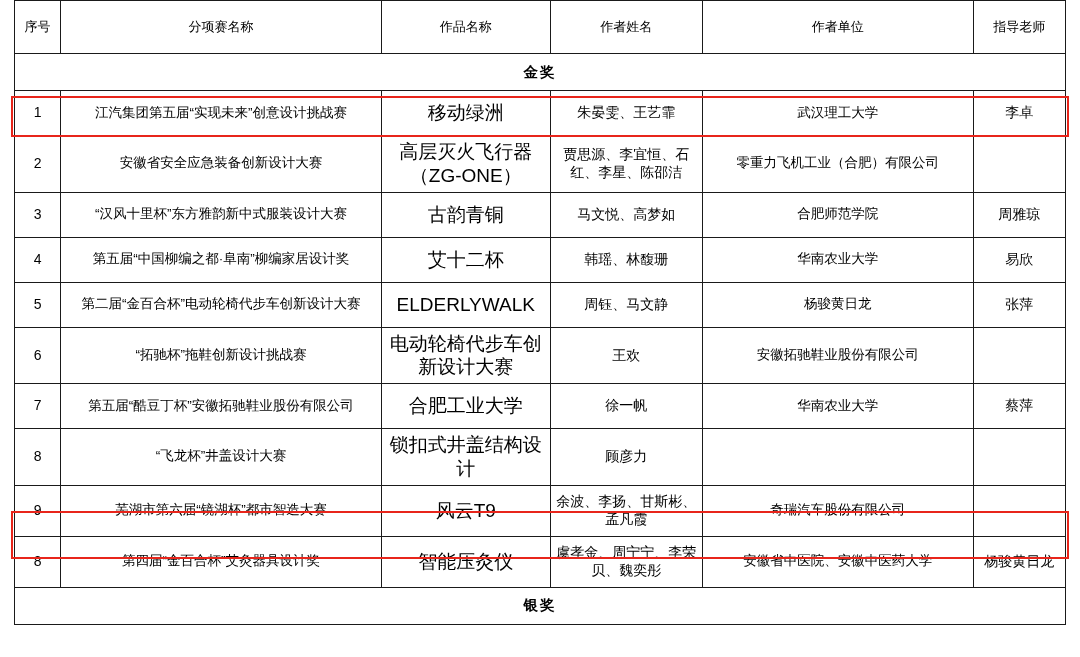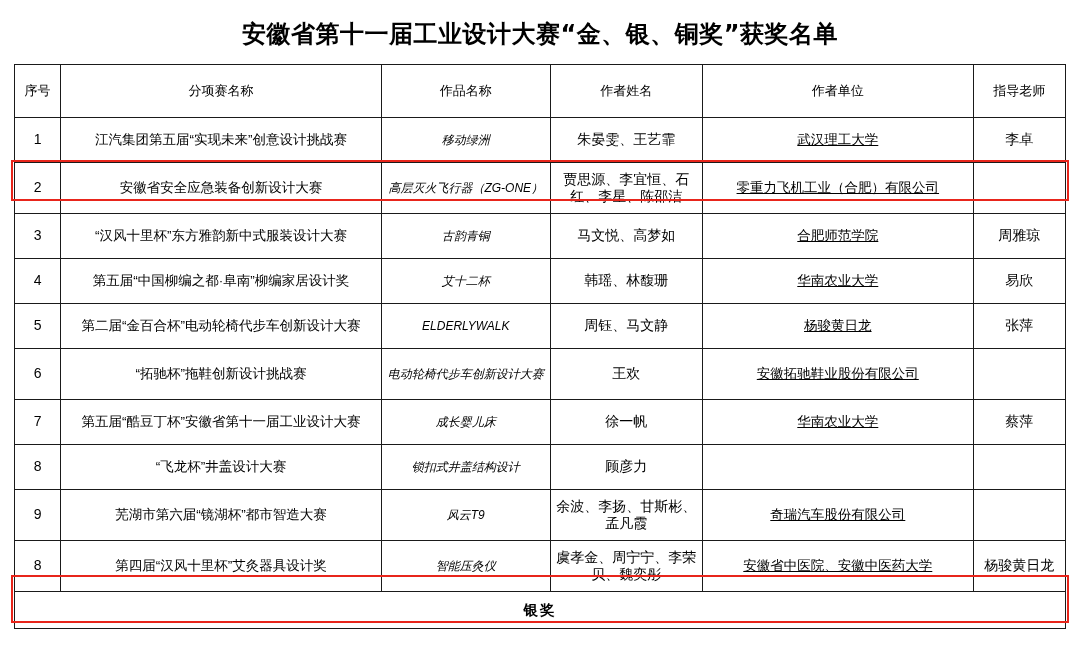--- a/index.html
+++ b/index.html
@@ -92,7 +92,6 @@
 
 <div id="page">
 
-  <div class="doc-title">安徽省第十一届工业设计大赛“金、银、铜奖”获奖名单</div>
 
   <div class="table-wrap">
     <table class="award">

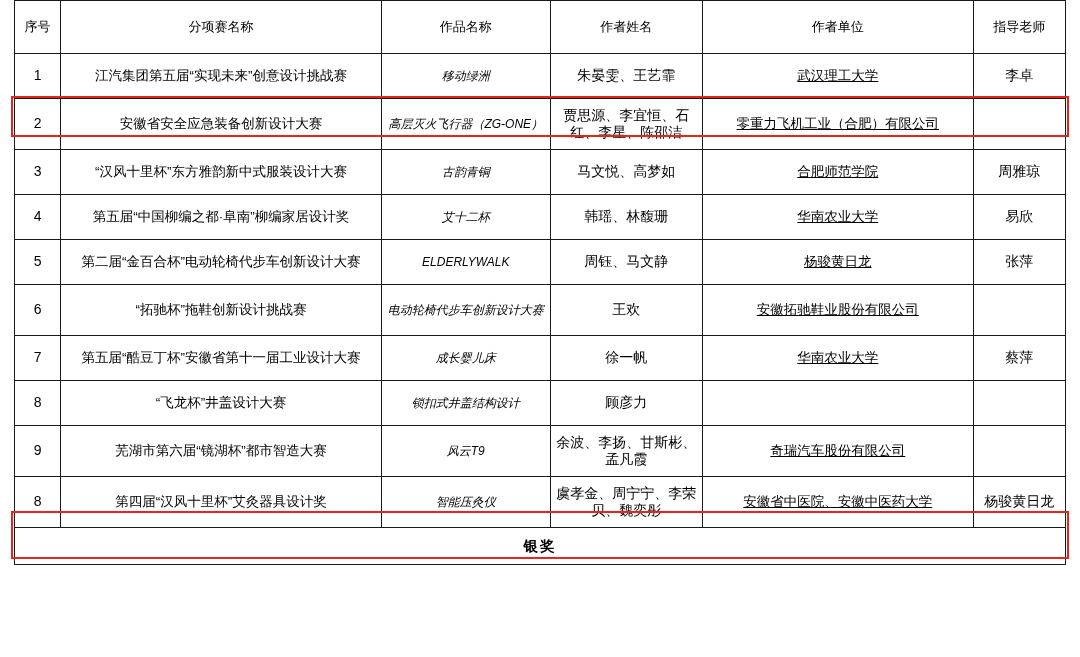--- a/index.html
+++ b/index.html
@@ -115,6 +115,9 @@
       </thead>
       <tbody>
 
+        <tr class="section-row">
+          <td colspan="6">金奖</td>
+        </tr>
 
         <tr class="data-row">
           <td class="cell-no">1</td>

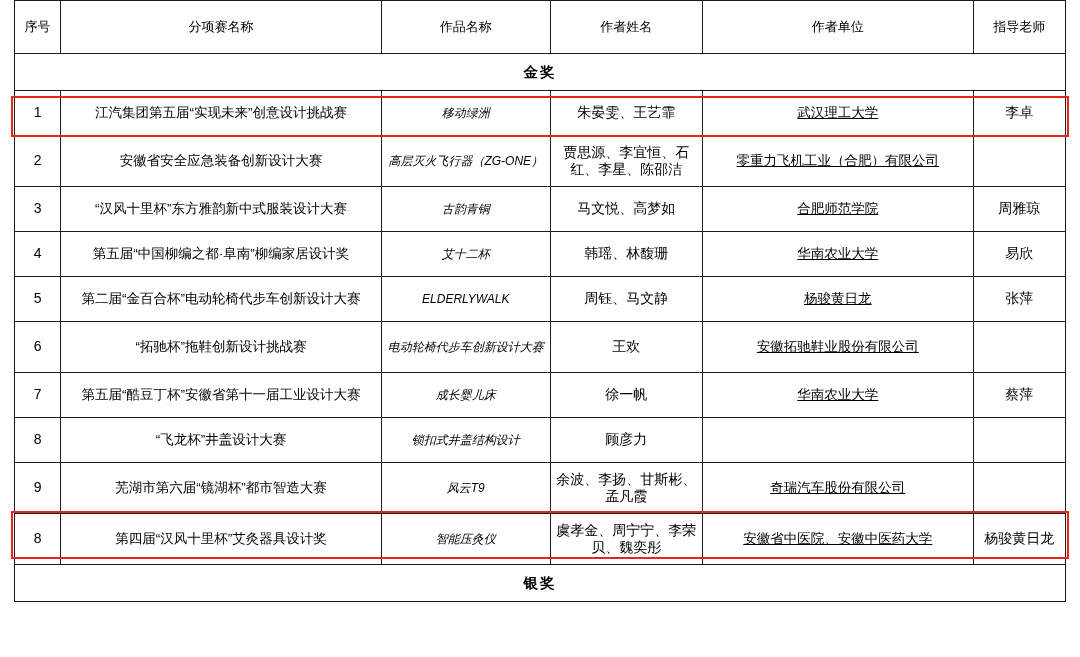--- a/index.html
+++ b/index.html
@@ -64,7 +64,7 @@
 
   td.cell-no { font-size: 14px; }
   td.cell-event { font-size: 13.5px; }
-  td.cell-work { font-size: 12px; font-style: italic; }
+  td.cell-work { font-size: 19px; }
   td.cell-author { font-size: 14px; }
   td.cell-unit { font-size: 13.5px; text-decoration: underline; }
   td.cell-teacher { font-size: 14px; }

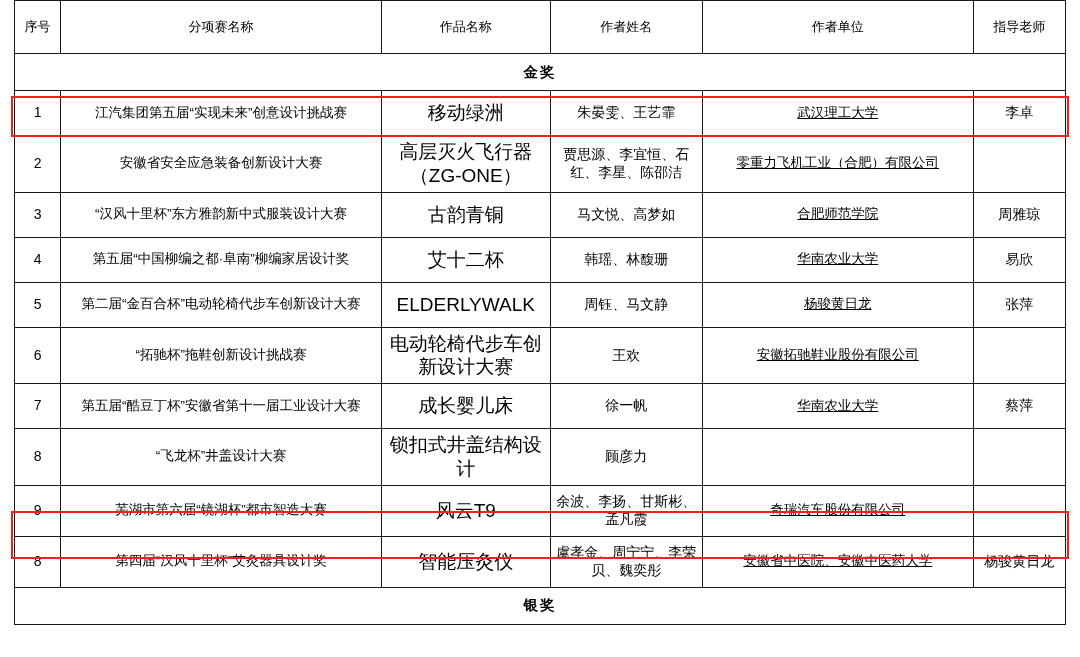--- a/index.html
+++ b/index.html
@@ -66,7 +66,7 @@
   td.cell-event { font-size: 13.5px; }
   td.cell-work { font-size: 19px; }
   td.cell-author { font-size: 14px; }
-  td.cell-unit { font-size: 13.5px; text-decoration: underline; }
+  td.cell-unit { font-size: 13.5px; }
   td.cell-teacher { font-size: 14px; }
 
   tr.section-row td {

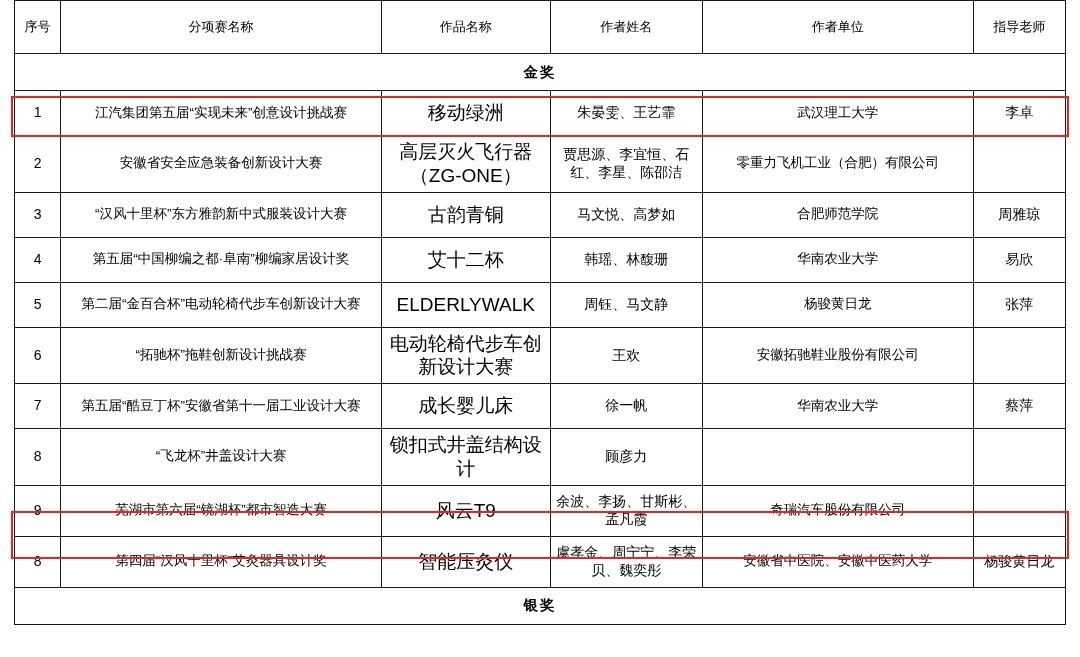--- a/index.html
+++ b/index.html
@@ -175,7 +175,7 @@
 
         <tr class="data-row">
           <td class="cell-no">7</td>
-          <td class="cell-event">第五届“酷豆丁杯”安徽省第十一届工业设计大赛</td>
+          <td class="cell-event">第五届“酷豆丁杯”安徽拓驰鞋业股份有限公司</td>
           <td class="cell-work">成长婴儿床</td>
           <td class="cell-author">徐一帆</td>
           <td class="cell-unit">华南农业大学</td>

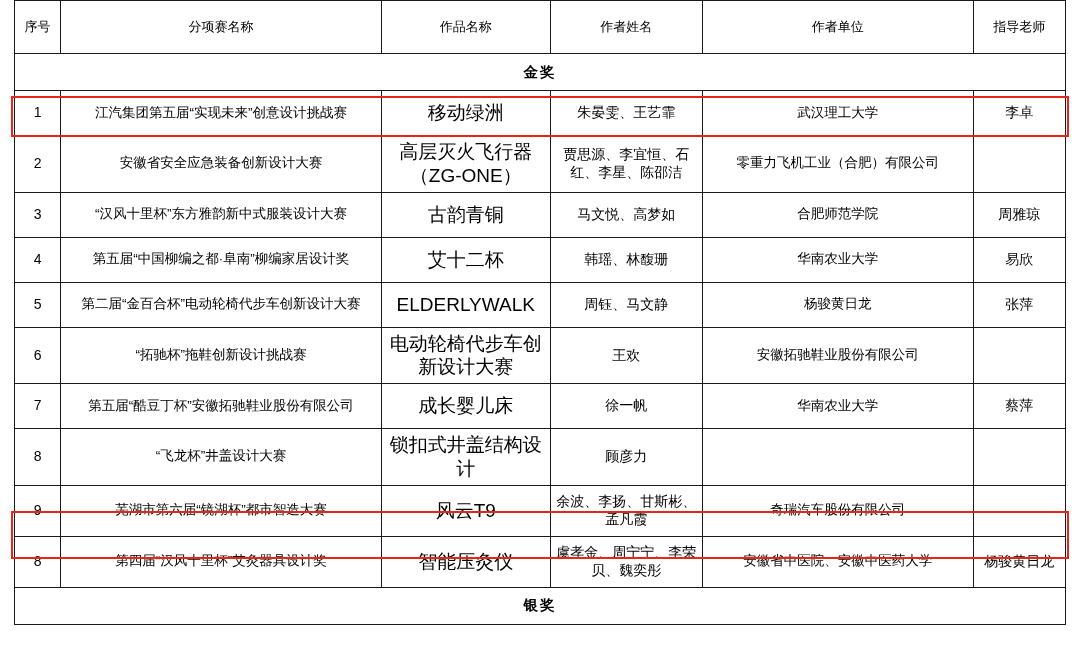--- a/index.html
+++ b/index.html
@@ -176,7 +176,7 @@
         <tr class="data-row">
           <td class="cell-no">7</td>
           <td class="cell-event">第五届“酷豆丁杯”安徽拓驰鞋业股份有限公司</td>
-          <td class="cell-work">成长婴儿床</td>
+          <td class="cell-work">合肥工业大学</td>
           <td class="cell-author">徐一帆</td>
           <td class="cell-unit">华南农业大学</td>
           <td class="cell-teacher">蔡萍</td>

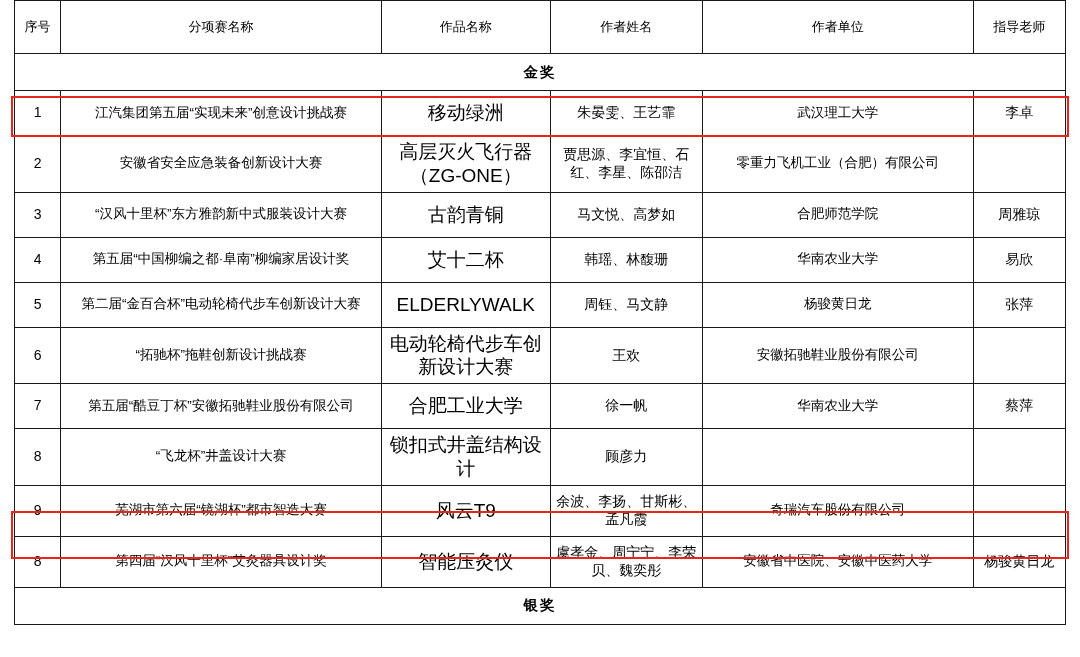--- a/index.html
+++ b/index.html
@@ -202,7 +202,7 @@
 
         <tr class="data-row tall">
           <td class="cell-no">8</td>
-          <td class="cell-event">第四届“汉风十里杯”艾灸器具设计奖</td>
+          <td class="cell-event">第四届“金百合杯”艾灸器具设计奖</td>
           <td class="cell-work">智能压灸仪</td>
           <td class="cell-author">虞孝金、周宁宁、李荣贝、魏奕彤</td>
           <td class="cell-unit">安徽省中医院、安徽中医药大学</td>

